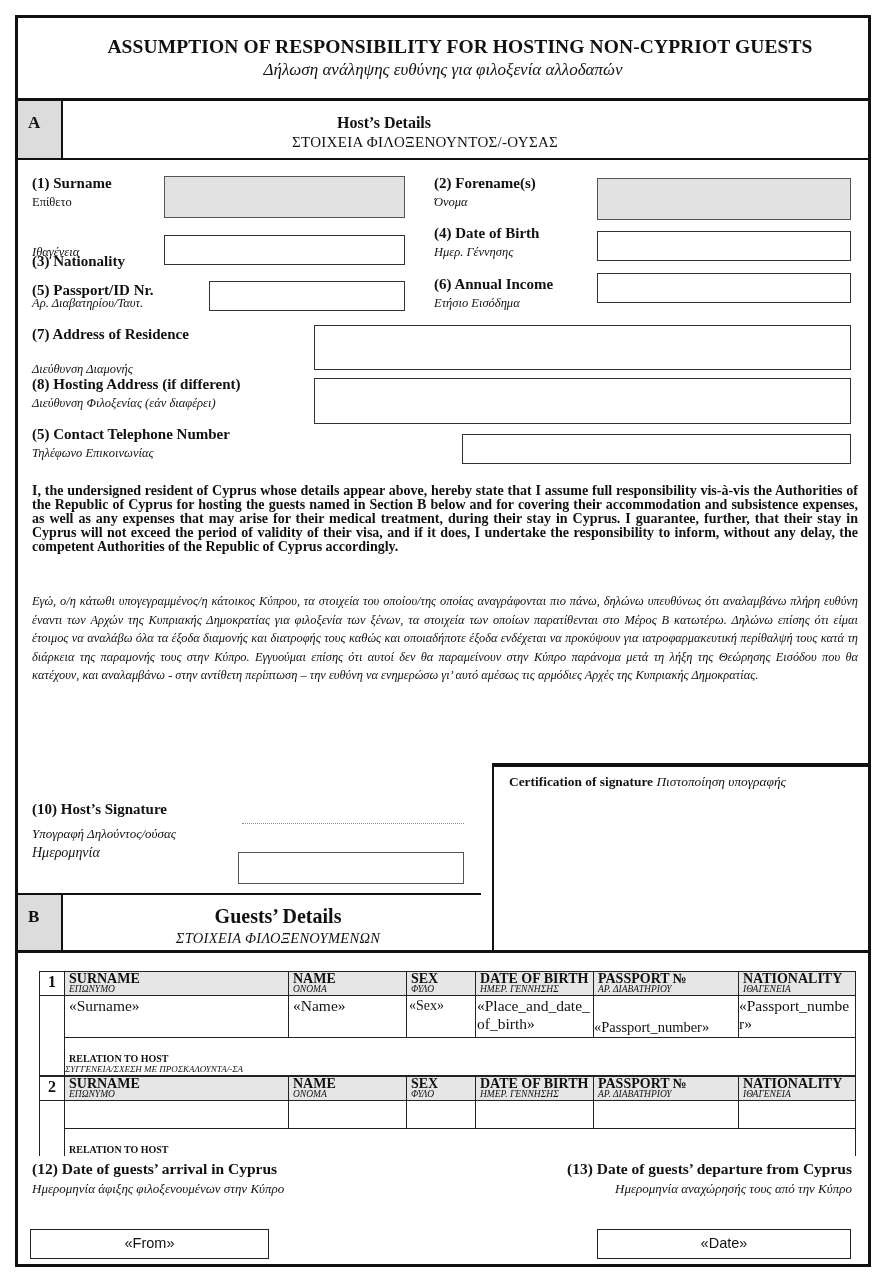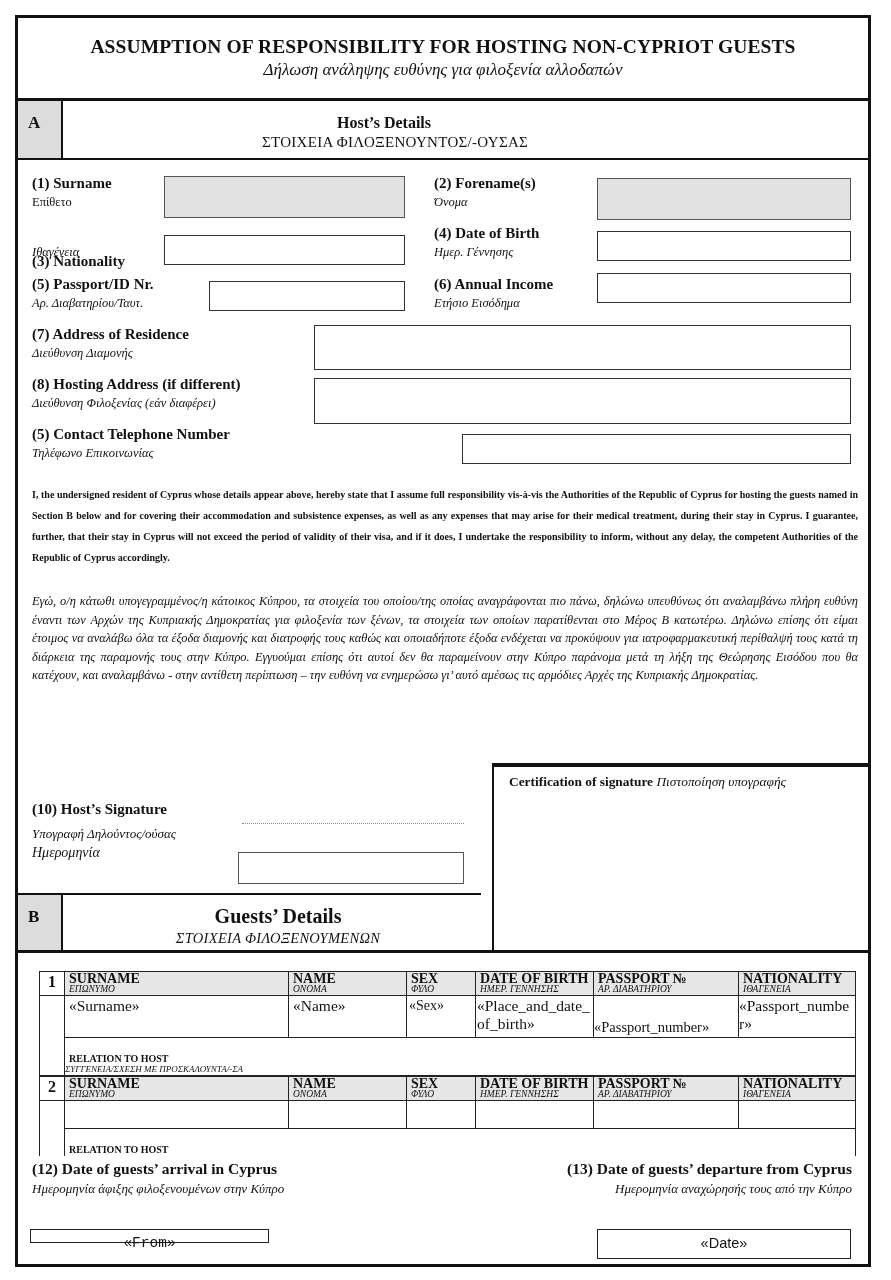--- a/index.html
+++ b/index.html
@@ -9,7 +9,7 @@
            border: 3px solid #111; box-sizing: border-box; }
   .hline { position: absolute; background: #111; }
   .vline { position: absolute; background: #111; }
-  .title { position: absolute; left: 18px; width: 850px; top: 36px; text-align: center;
+  .title { position: absolute; left: 35px; width: 850px; top: 36px; text-align: center;
            font-weight: bold; font-size: 19.5px; letter-spacing: 0.1px; }
   .subtitle { position: absolute; left: 18px; width: 850px; top: 60px; text-align: center;
               font-style: italic; font-size: 17px; }

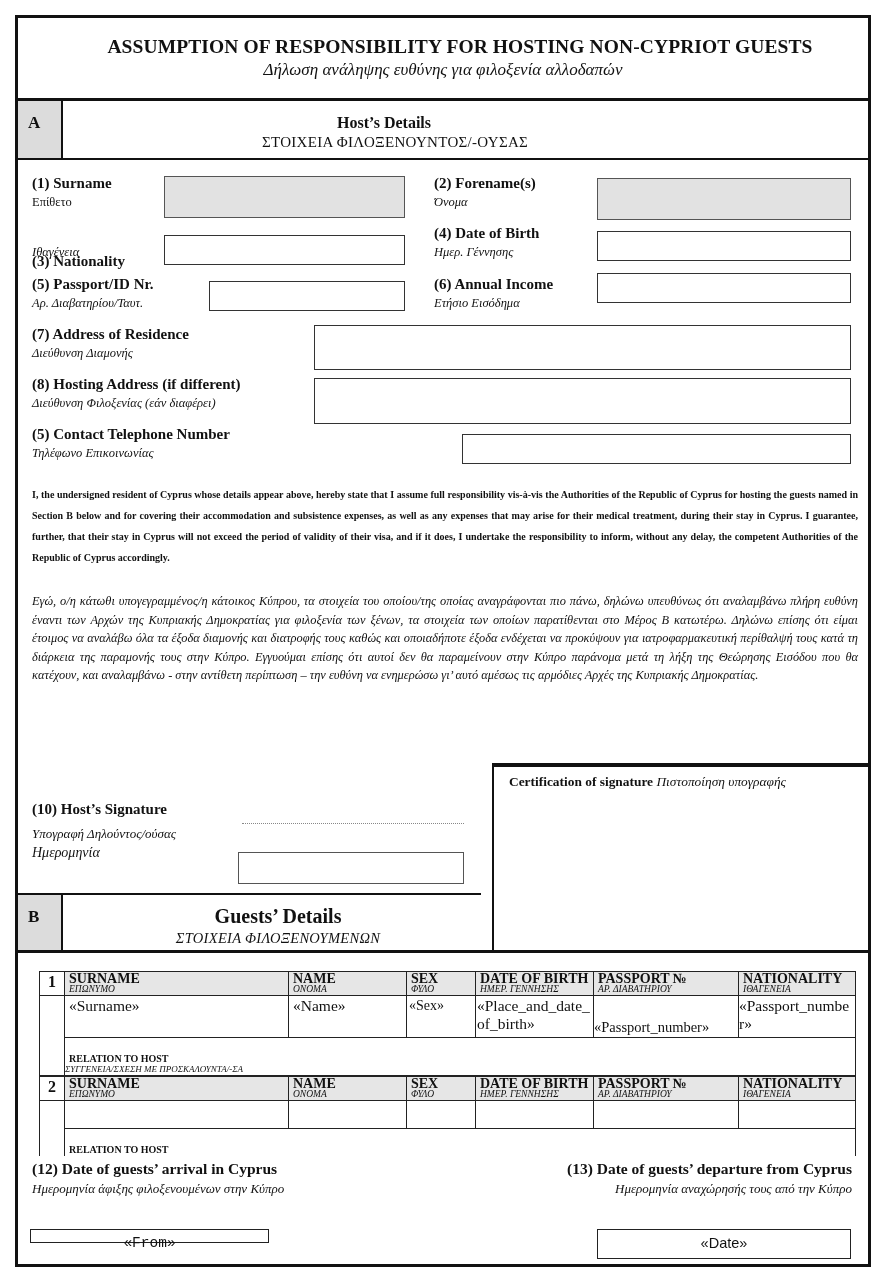--- a/index.html
+++ b/index.html
@@ -54,7 +54,7 @@
 
 <div class="sec-box" style="left:18px;top:101px;width:45px;height:57px;">A</div>
 <div class="sec-title" style="left:63px;width:642px;top:114px;">Host’s Details</div>
-<div class="sec-sub" style="left:47px;width:696px;top:134px;">ΣΤΟΙΧΕΙΑ ΦΙΛΟΞΕΝΟΥΝΤΟΣ/-ΟΥΣΑΣ</div>
+<div class="sec-sub" style="left:77px;width:696px;top:134px;">ΣΤΟΙΧΕΙΑ ΦΙΛΟΞΕΝΟΥΝΤΟΣ/-ΟΥΣΑΣ</div>
 <div class="hline" style="left:15px;top:158px;width:856px;height:2px;"></div>
 
 <div class="lbl" style="left:32px;top:175px;">(1) Surname</div>

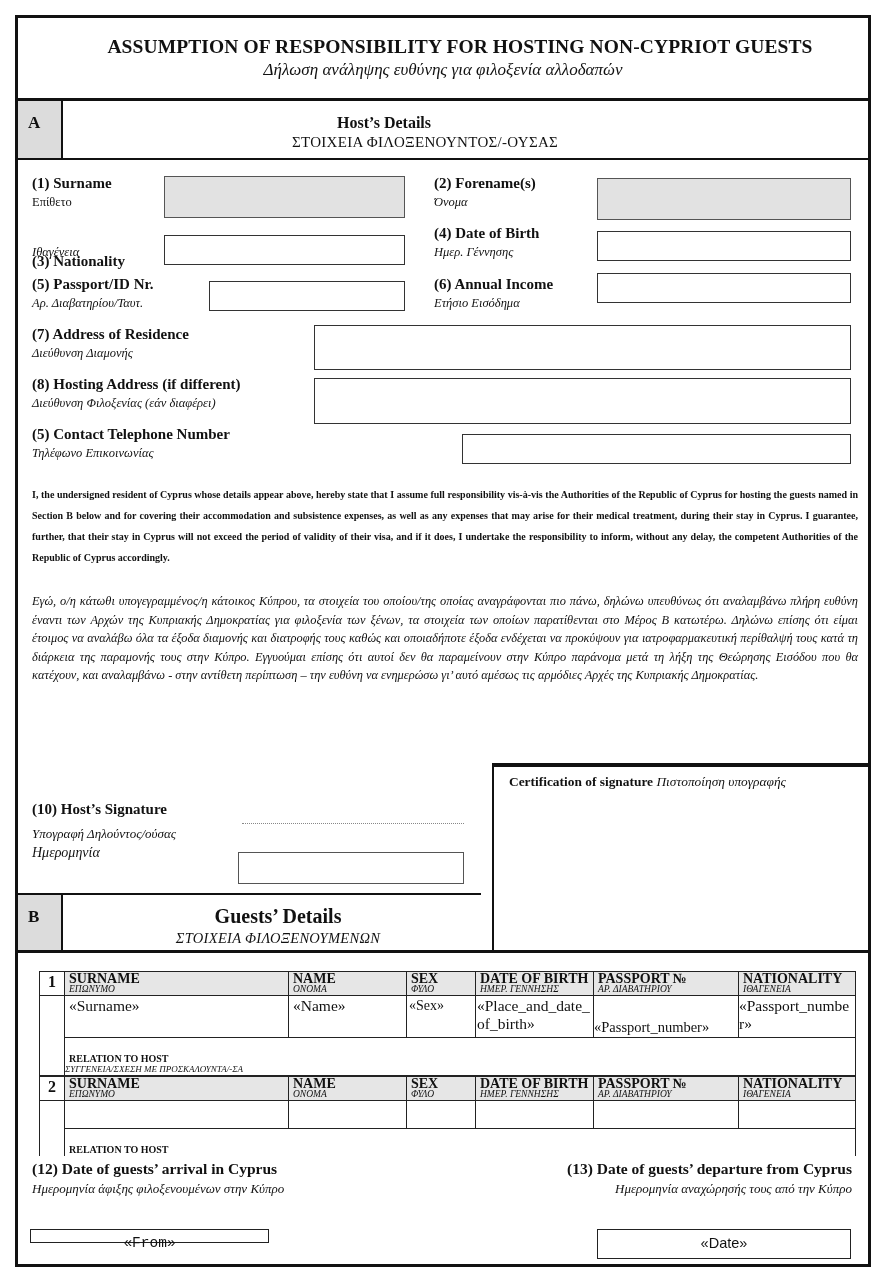--- a/index.html
+++ b/index.html
@@ -73,7 +73,7 @@
 <div class="lbl-gr" style="left:434px;top:245px;">Ημερ. Γέννησης</div>
 <div class="field" style="left:597px;top:231px;width:254px;height:30px;"></div>
 
-<div class="lbl" style="left:32px;top:276px;">(5) Passport/ID Nr.</div>
+<div class="lbl" style="left:32px;top:282px;">(5) Passport/ID Nr.</div>
 <div class="lbl-gr" style="left:32px;top:296px;">Αρ. Διαβατηρίου/Ταυτ.</div>
 <div class="field" style="left:209px;top:281px;width:196px;height:30px;"></div>
 

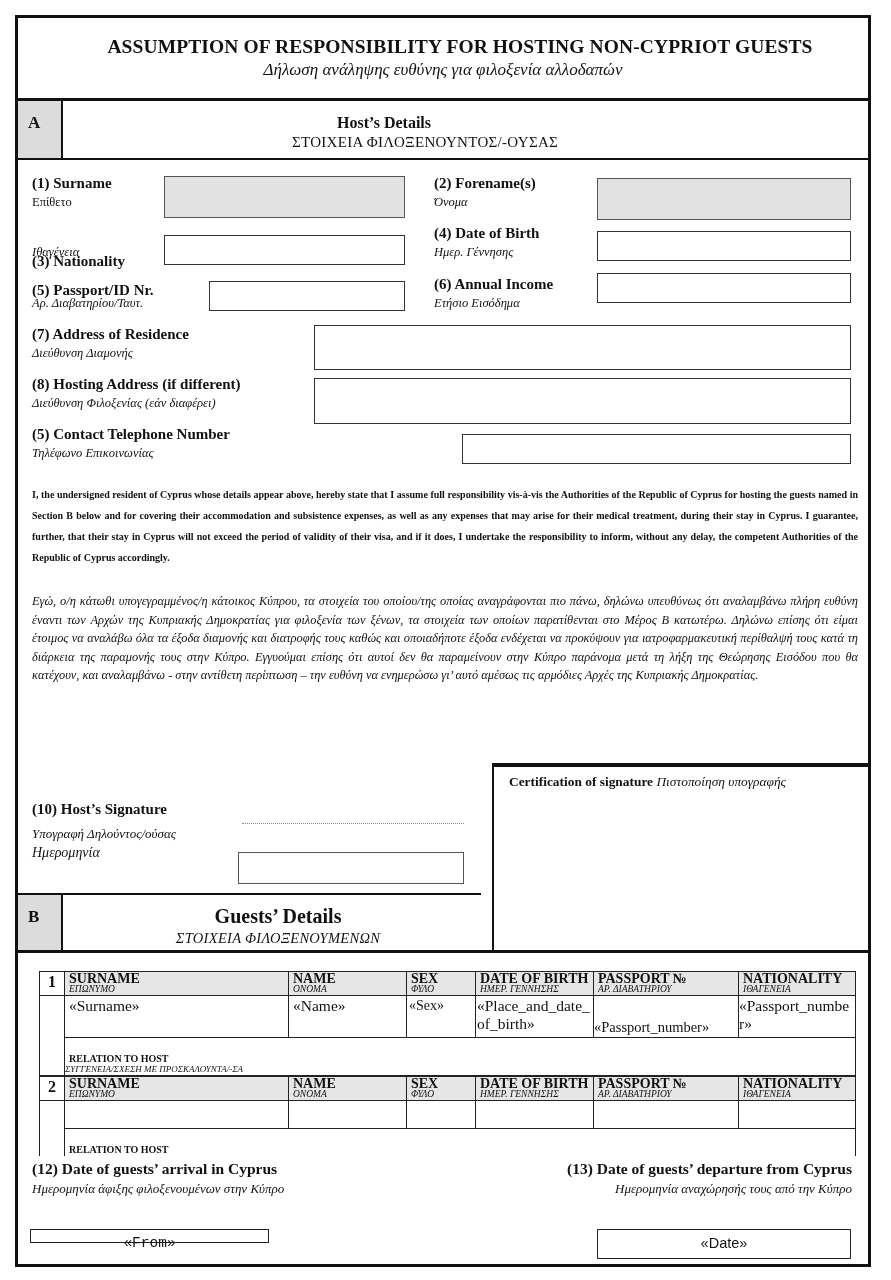--- a/index.html
+++ b/index.html
@@ -82,7 +82,7 @@
 <div class="field" style="left:597px;top:273px;width:254px;height:30px;"></div>
 
 <div class="lbl" style="left:32px;top:326px;">(7) Address of Residence</div>
-<div class="lbl-gr" style="left:32px;top:346px;">Διεύθυνση Διαμονής</div>
+<div class="lbl-gr" style="left:32px;top:362px;">Διεύθυνση Διαμονής</div>
 <div class="field" style="left:314px;top:325px;width:537px;height:45px;"></div>
 
 <div class="lbl" style="left:32px;top:376px;">(8) Hosting Address (if different)</div>

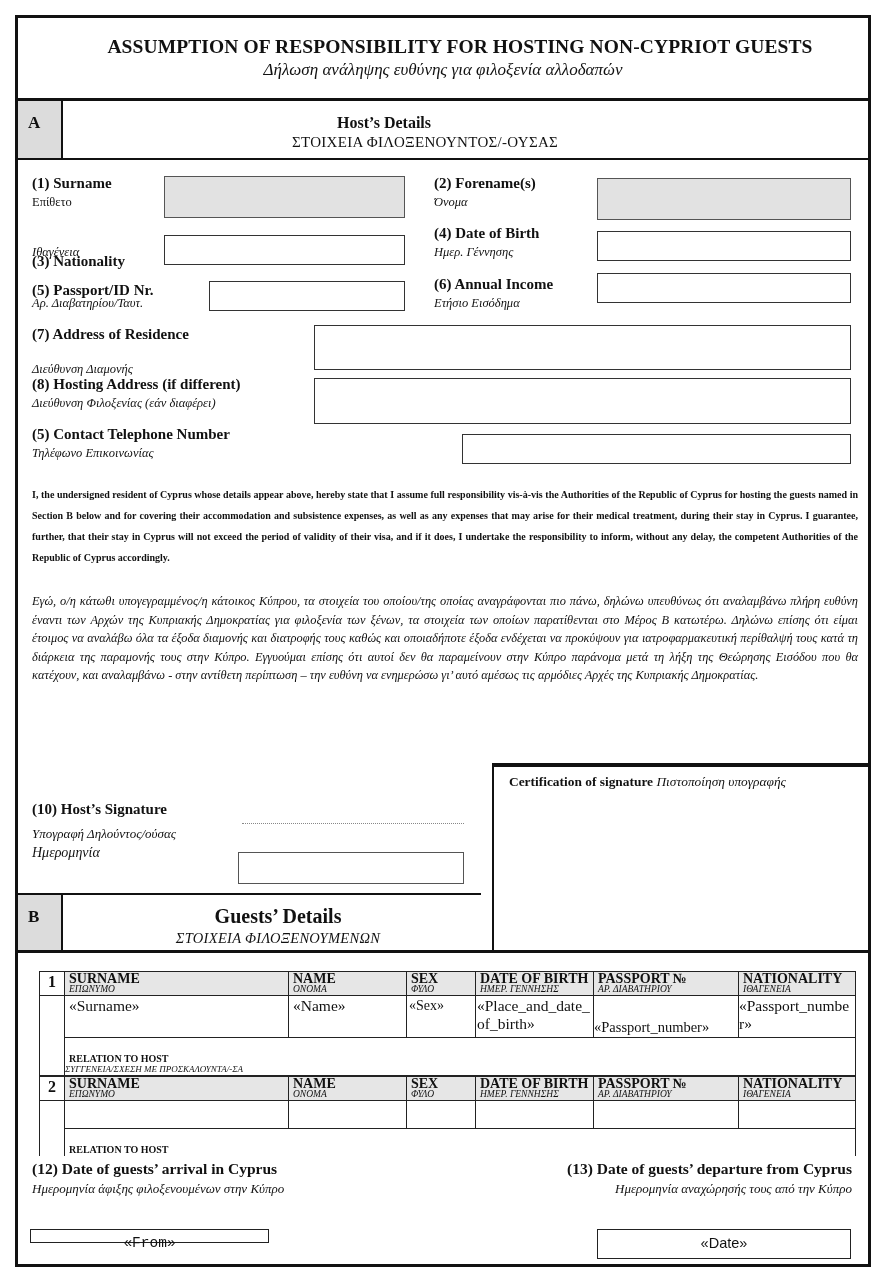--- a/index.html
+++ b/index.html
@@ -22,7 +22,7 @@
   .field { position: absolute; border: 1.5px solid #333; box-sizing: border-box; background: #fff; }
   .field.grey { background: #e2e2e2; border-color: #555; }
   .decl-en { position: absolute; left: 32px; width: 826px; top: 484px; font-weight: bold;
-             font-size: 10px; line-height: 21px; text-align: justify; }
+             font-size: 14px; line-height: 14px; text-align: justify; }
   .decl-gr { position: absolute; left: 32px; width: 826px; top: 592px; font-style: italic;
              font-size: 12.4px; line-height: 18.5px; text-align: justify; }
   .cert-title { position: absolute; left: 509px; top: 773px; width: 320px; font-size: 13.4px; line-height: 17px; }

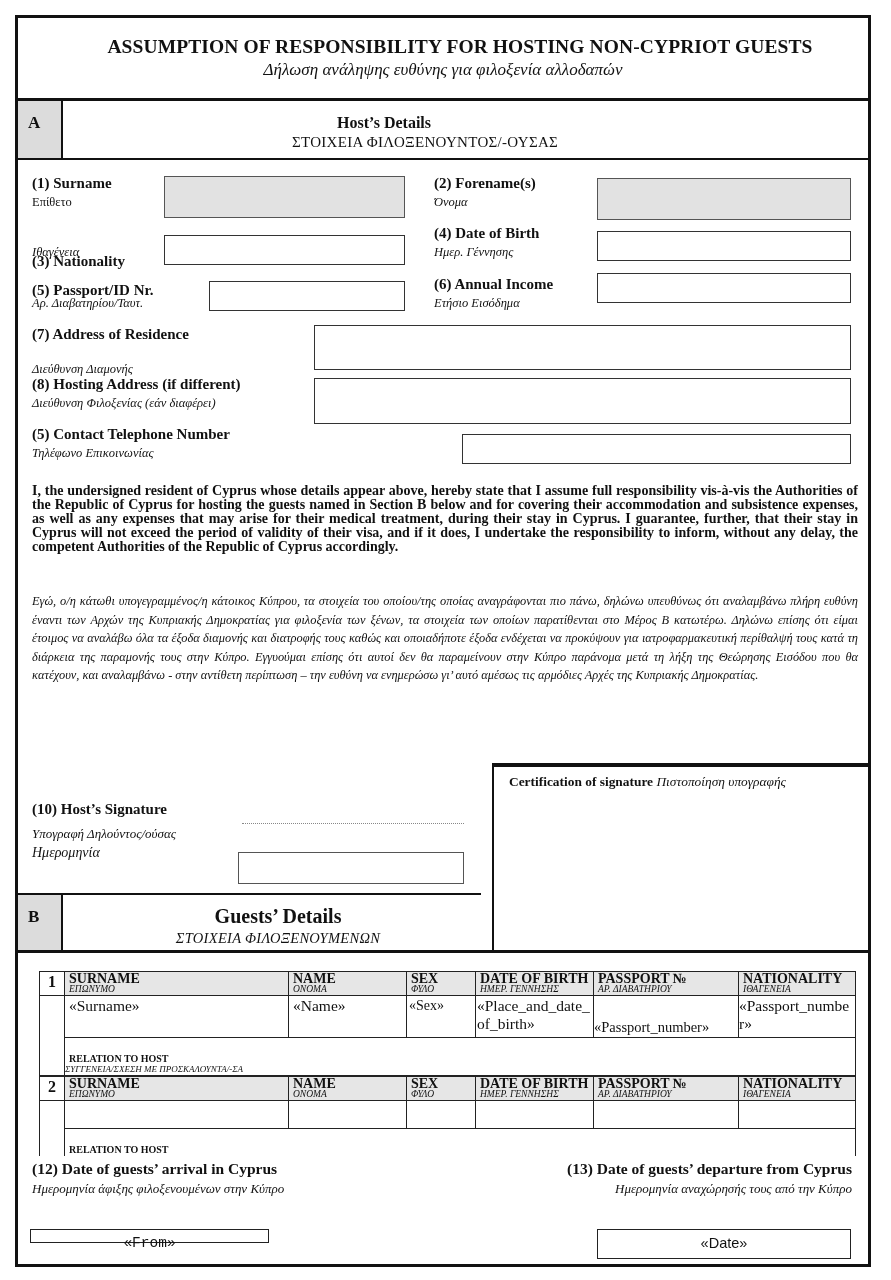--- a/index.html
+++ b/index.html
@@ -231,7 +231,7 @@
 <div class="date-lbl" style="right:39px;top:1160px;">(13) Date of guests’ departure from Cyprus</div>
 <div class="date-gr" style="right:39px;top:1181px;">Ημερομηνία αναχώρησής τους από την Κύπρο</div>
 
-<div class="date-box" style="left:30px;top:1229px;width:239px;height:14px;font-family:Liberation Mono, monospace;">«From»</div>
+<div class="date-box" style="left:30px;top:1229px;width:239px;height:30px;">«From»</div>
 <div class="date-box" style="left:597px;top:1229px;width:254px;height:30px;">«Date»</div>
 
 </body></html>

